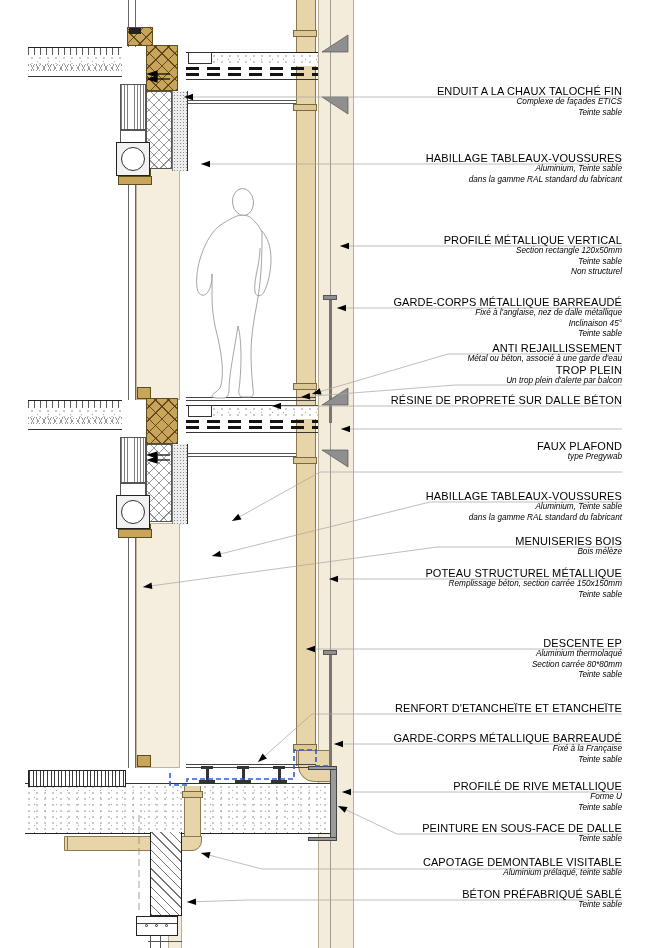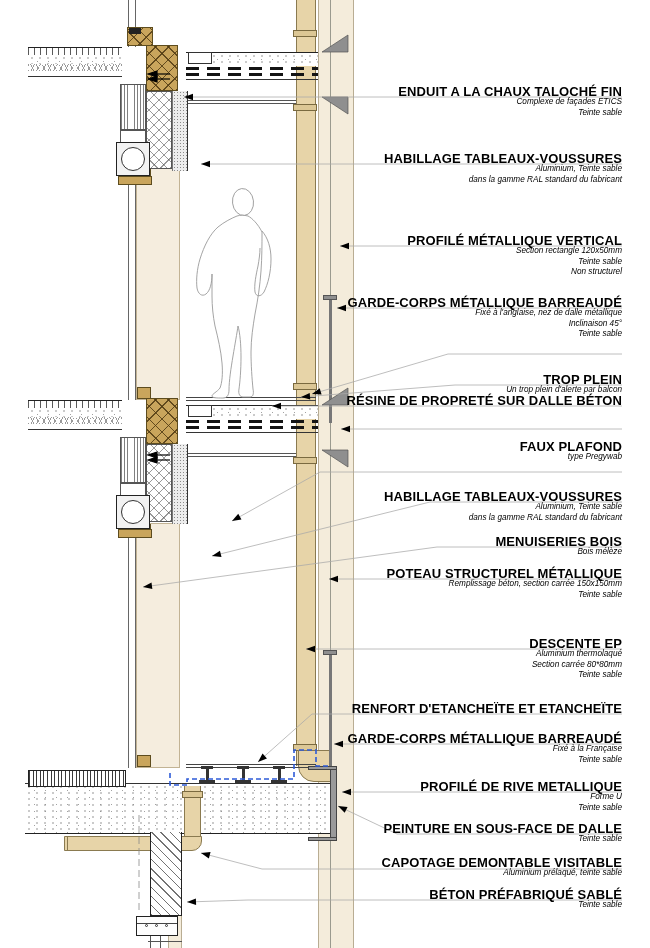--- a/index.html
+++ b/index.html
@@ -36,7 +36,7 @@
   .panel{background:#f5edde;border:1px solid #c2b394;box-sizing:border-box;}
   .tanblk{background:#c9a55c;border:1px solid #5d4c1e;box-sizing:border-box;}
   .lbl{position:absolute;right:28px;text-align:right;color:#000;}
-  .lbl .t{font-weight:bold;font-size:13px;line-height:11px;letter-spacing:.1px;white-space:nowrap;}
+  .lbl .t{font-weight:normal;font-size:11px;line-height:11px;letter-spacing:.1px;white-space:nowrap;}
   .lbl .s{font-style:italic;font-size:8.2px;line-height:10.5px;white-space:nowrap;}
   svg{position:absolute;left:0;top:0;}
 </style>

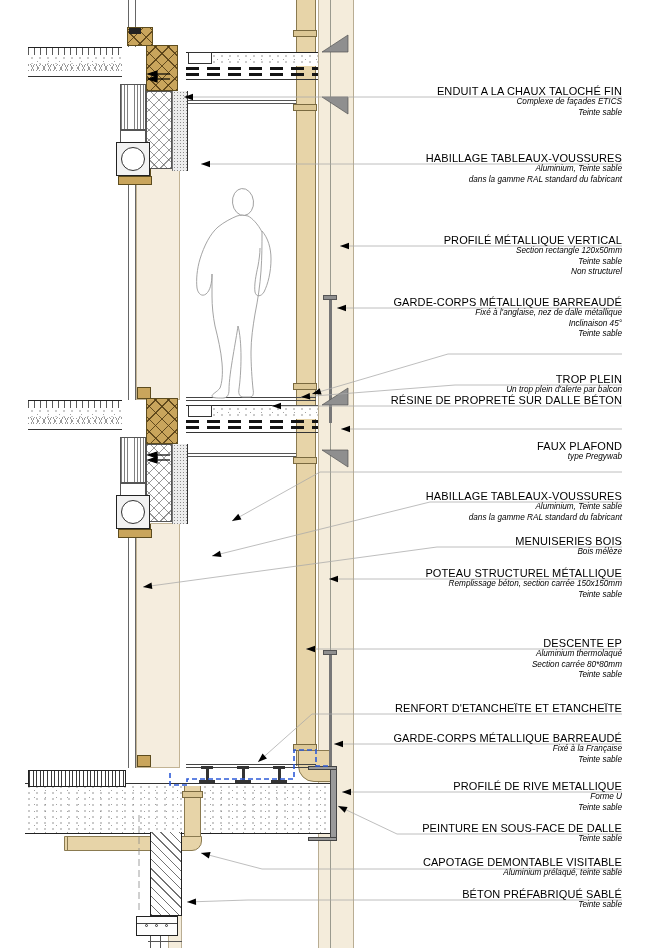--- a/index.html
+++ b/index.html
@@ -264,6 +264,10 @@
     <div class="s">Inclinaison 45°</div>
     <div class="s">Teinte sable</div>
   </div>
+  <div class="lbl" style="top:343px">
+    <div class="t">ANTI REJAILLISSEMENT</div>
+    <div class="s">Métal ou béton, associé à une garde d'eau</div>
+  </div>
   <div class="lbl" style="top:374px">
     <div class="t">TROP PLEIN</div>
     <div class="s">Un trop plein d'alerte par balcon</div>

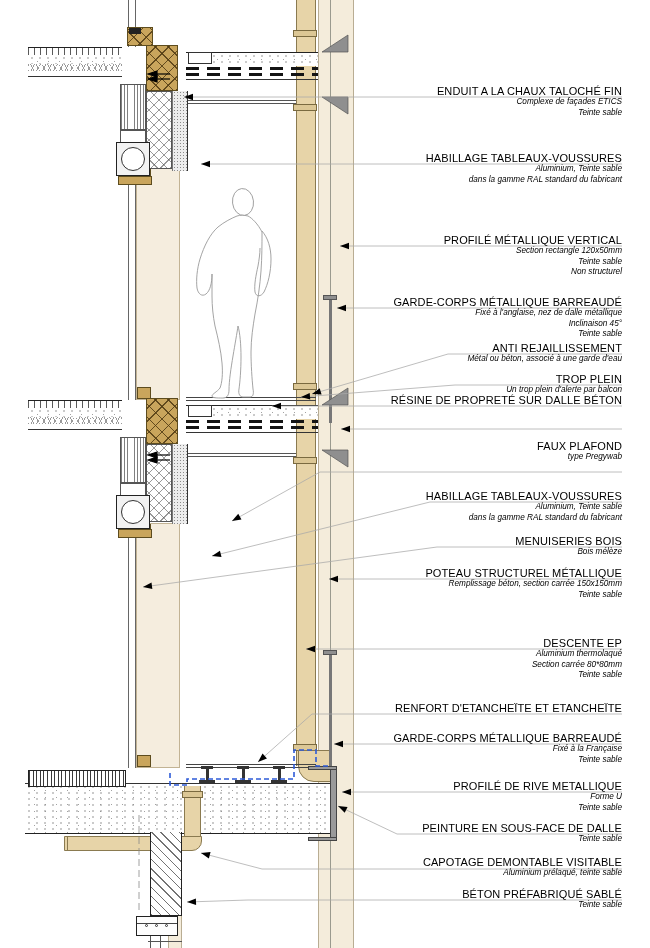--- a/index.html
+++ b/index.html
@@ -268,7 +268,7 @@
     <div class="t">ANTI REJAILLISSEMENT</div>
     <div class="s">Métal ou béton, associé à une garde d'eau</div>
   </div>
-  <div class="lbl" style="top:374px">
+  <div class="lbl" style="top:365px">
     <div class="t">TROP PLEIN</div>
     <div class="s">Un trop plein d'alerte par balcon</div>
   </div>

